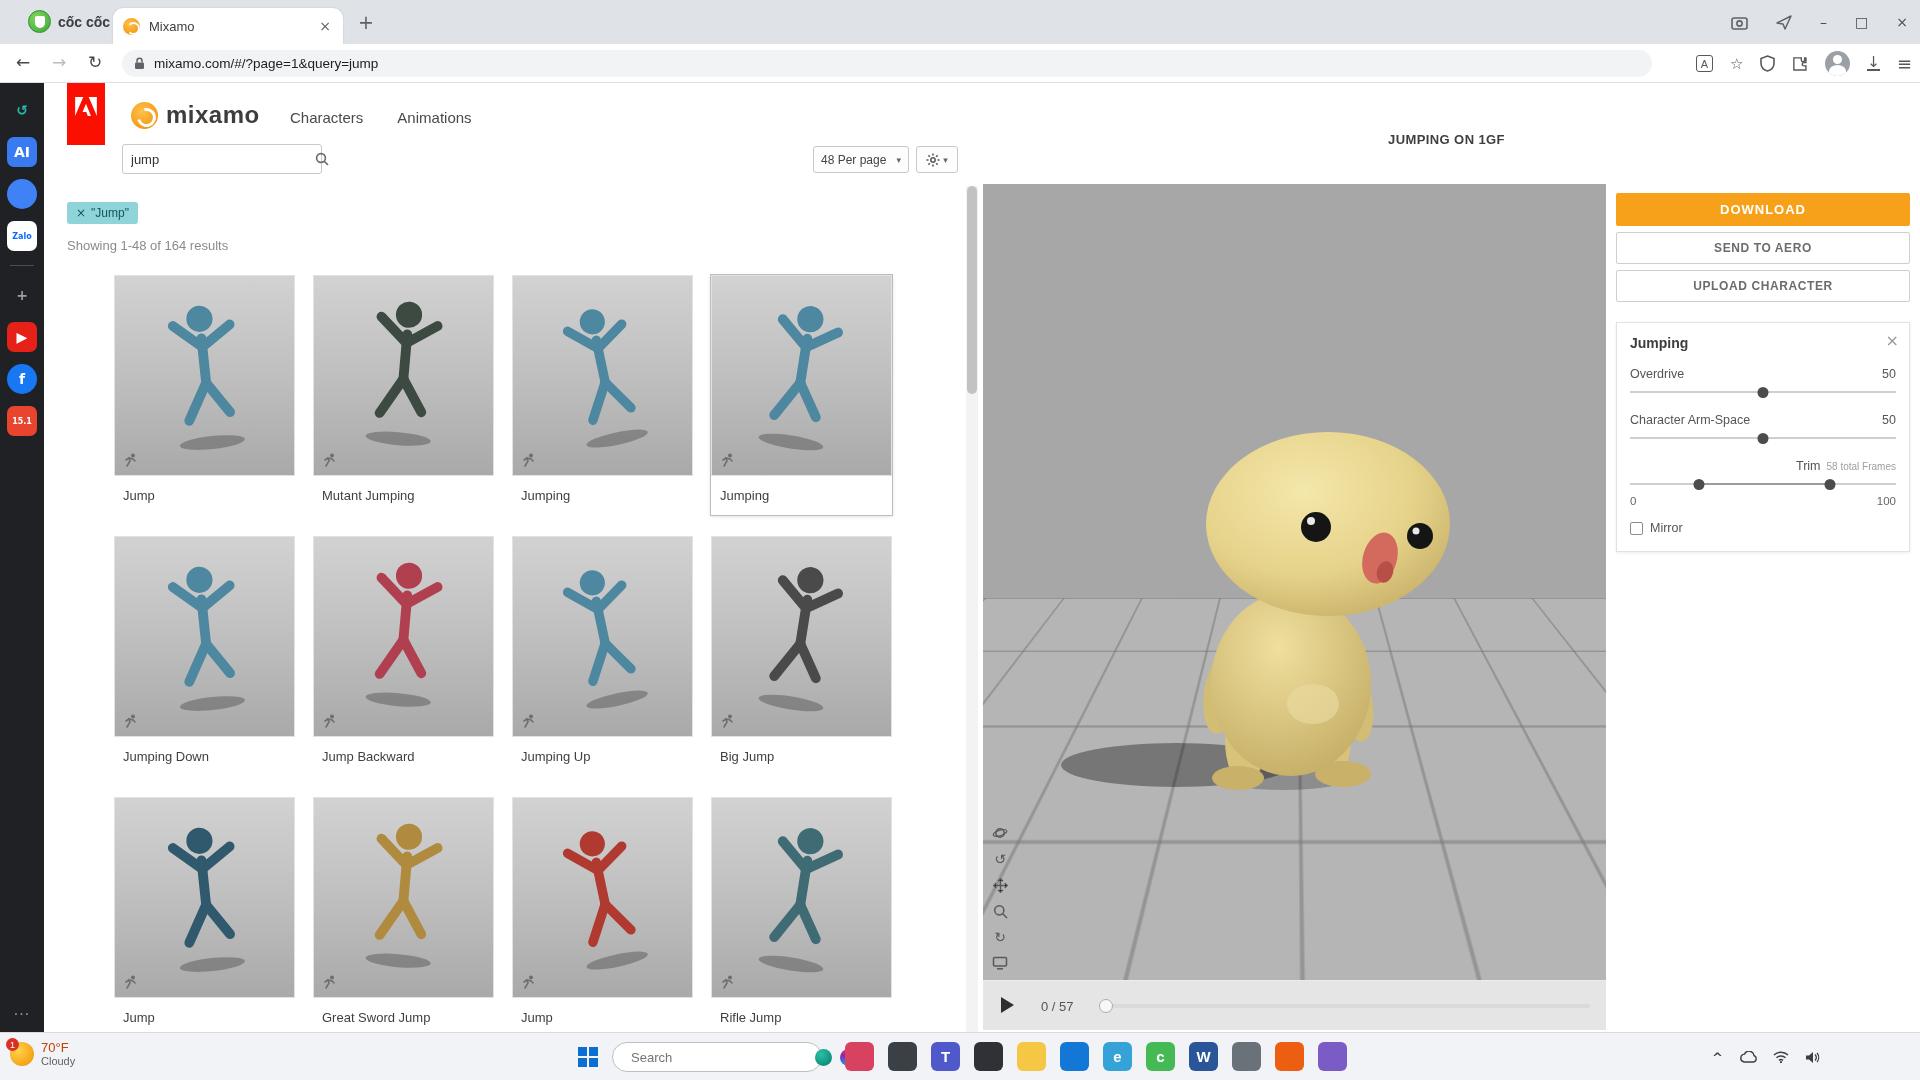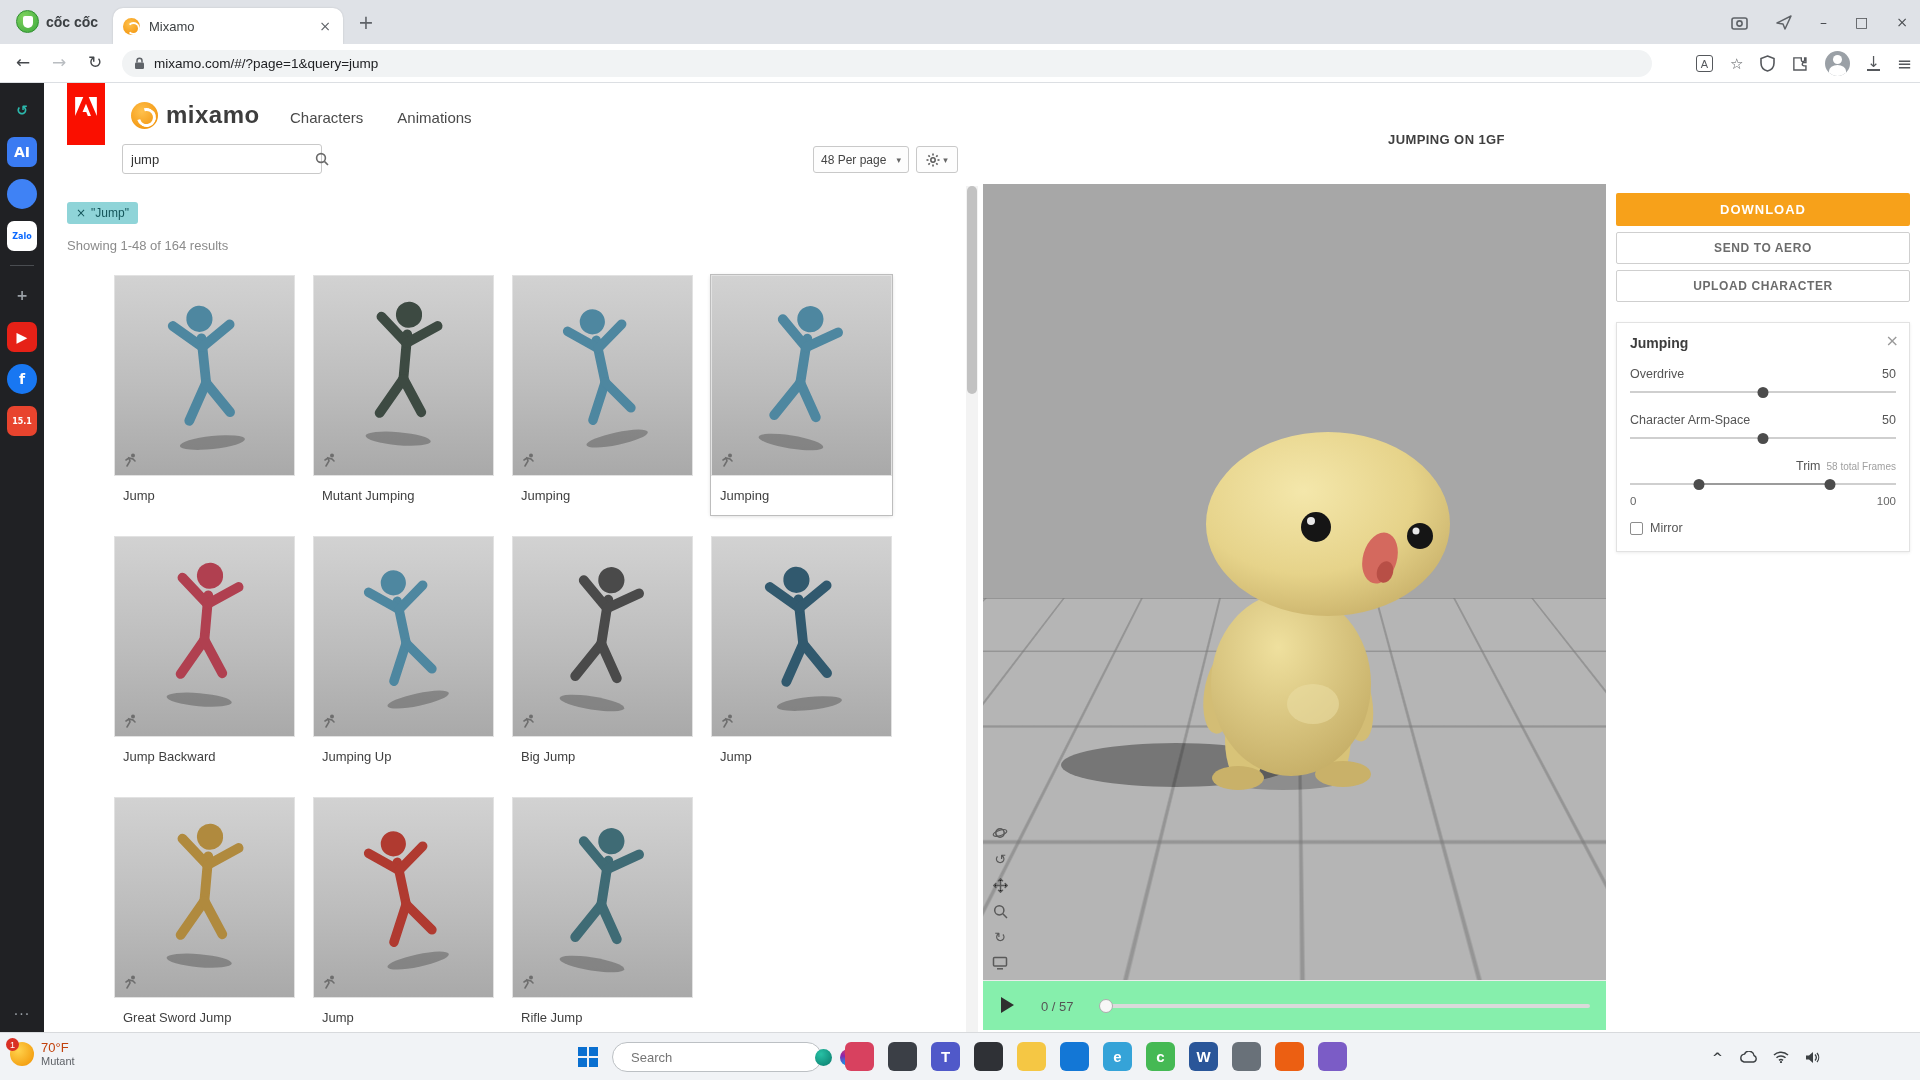--- a/index.html
+++ b/index.html
@@ -10,7 +10,7 @@
 
   
   .tabbar { position:absolute; left:0; top:0; width:1920px; height:44px; background:#dfe2e7; }
-  .brand { position:absolute; left:16px; top:10px; display:flex; align-items:center; gap:7px; }
+  .brand { position:absolute; left:28px; top:10px; display:flex; align-items:center; gap:7px; }
   .brand-logo { width:23px; height:23px; border-radius:50%; background:radial-gradient(circle at 35% 30%, #7fd35f, #3da93c); border:1px solid #2f8f30; position:relative; }
   .brand-logo::after { content:""; position:absolute; left:6px; top:5px; width:10px; height:12px; border-radius:2px 2px 5px 5px; background:#fff; }
   .brand-text { font-size:14px; color:#3c4043; font-weight:bold; }

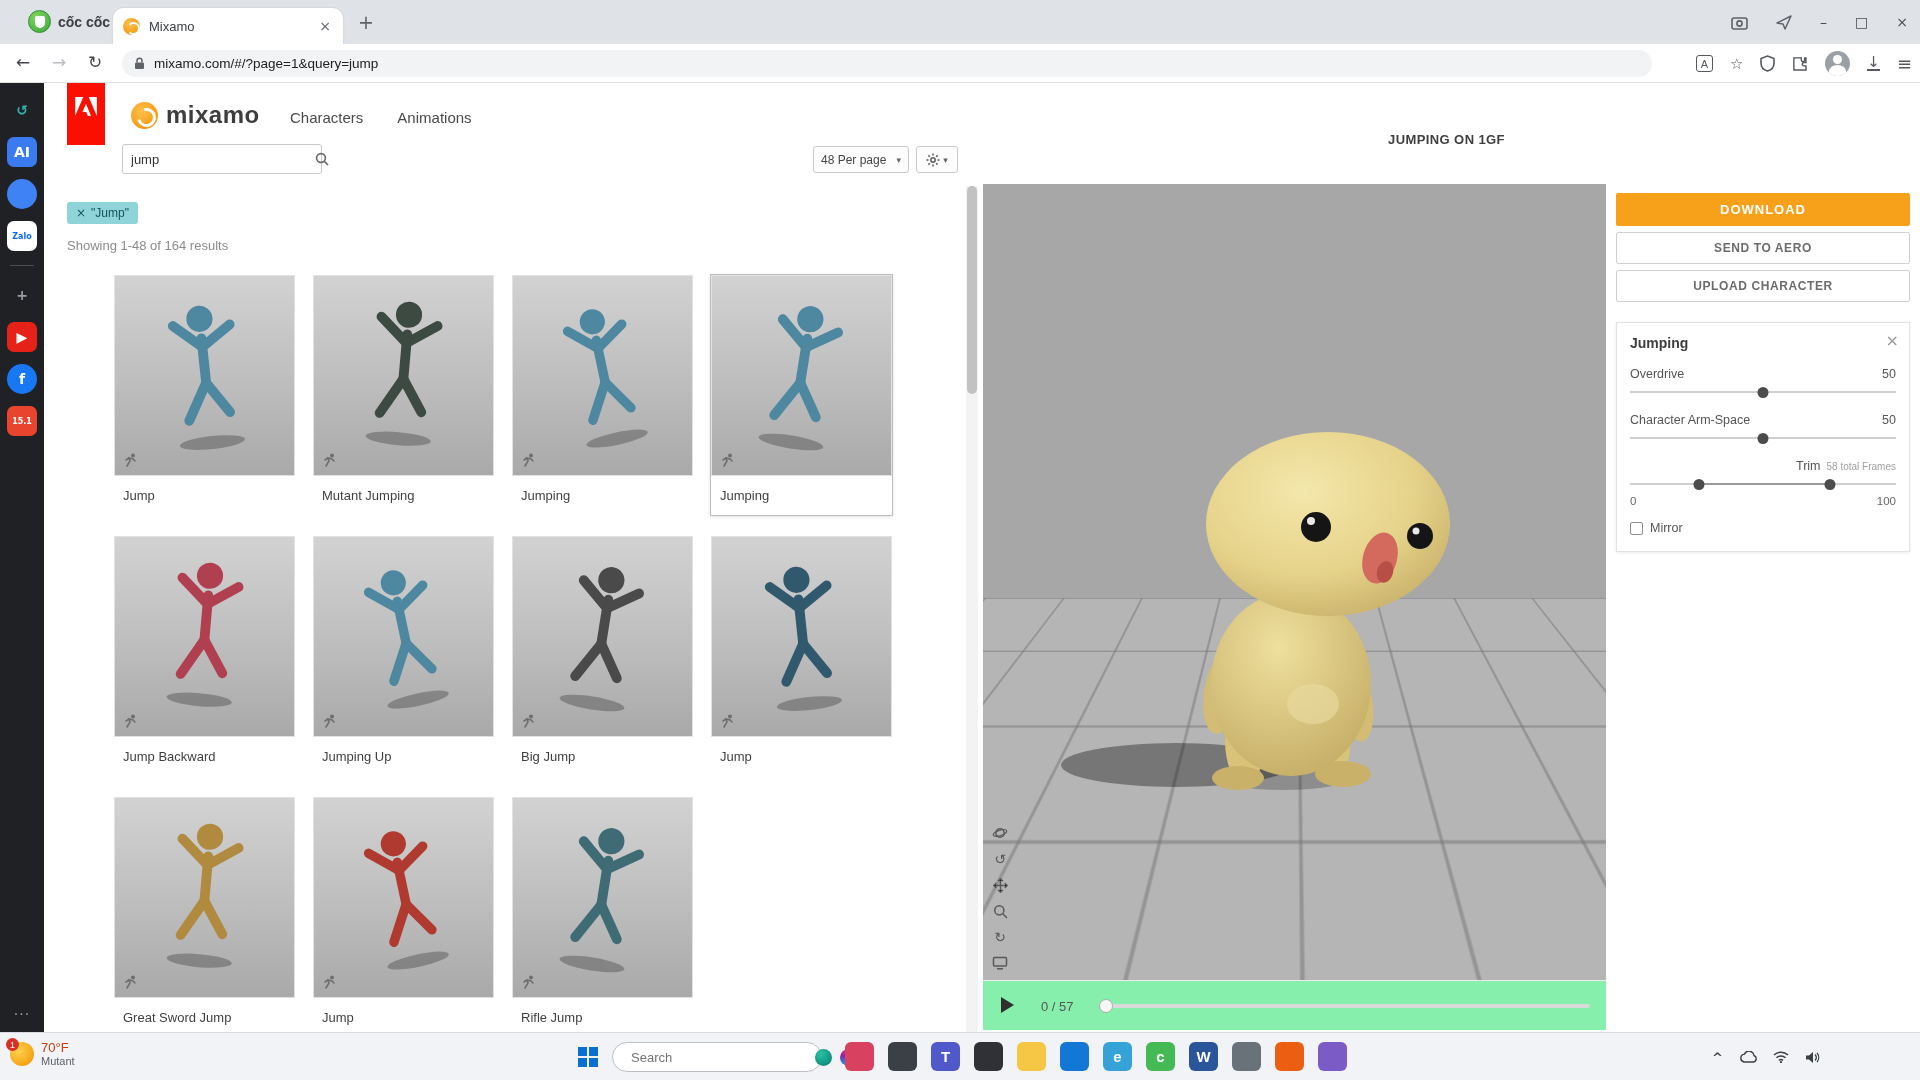--- a/index.html
+++ b/index.html
@@ -392,6 +392,26 @@
     <div class="card-label">Jumping</div>
   </div>
 
+  <div class="card pose-0">
+    <div class="thumb">
+      <svg class="fig" viewBox="0 0 110 150">
+        <ellipse cx="55" cy="140" rx="30" ry="6" fill="rgba(0,0,0,0.25)"></ellipse>
+        <g fill="none" stroke-width="9" stroke-linecap="round">
+          <path class="fig-stroke" d="M55 44 L55 85" stroke="#4e87a0"></path>
+          <path class="fig-stroke" d="M55 52 L30 30" stroke="#4e87a0"></path>
+          <path class="fig-stroke" d="M55 52 L82 34" stroke="#4e87a0"></path>
+          <path class="fig-stroke" d="M55 85 L36 118" stroke="#4e87a0"></path>
+          <path class="fig-stroke" d="M55 85 L74 114" stroke="#4e87a0"></path>
+        </g>
+        <circle class="fig-head" cx="55" cy="26" r="12" fill="#4e87a0"></circle>
+      </svg>
+      <svg class="anim-badge" viewBox="0 0 16 16">
+        <circle cx="10" cy="3.5" r="2" fill="#6e6e6e"></circle>
+        <path d="M4 14 L7 9 L6 6 L10 7 L12 9 M6 6 L3 8" stroke="#6e6e6e" stroke-width="1.6" fill="none" stroke-linecap="round"></path>
+      </svg>
+    </div>
+    <div class="card-label">Jumping Down</div>
+  </div>
 
   <div class="card pose-1">
     <div class="thumb">

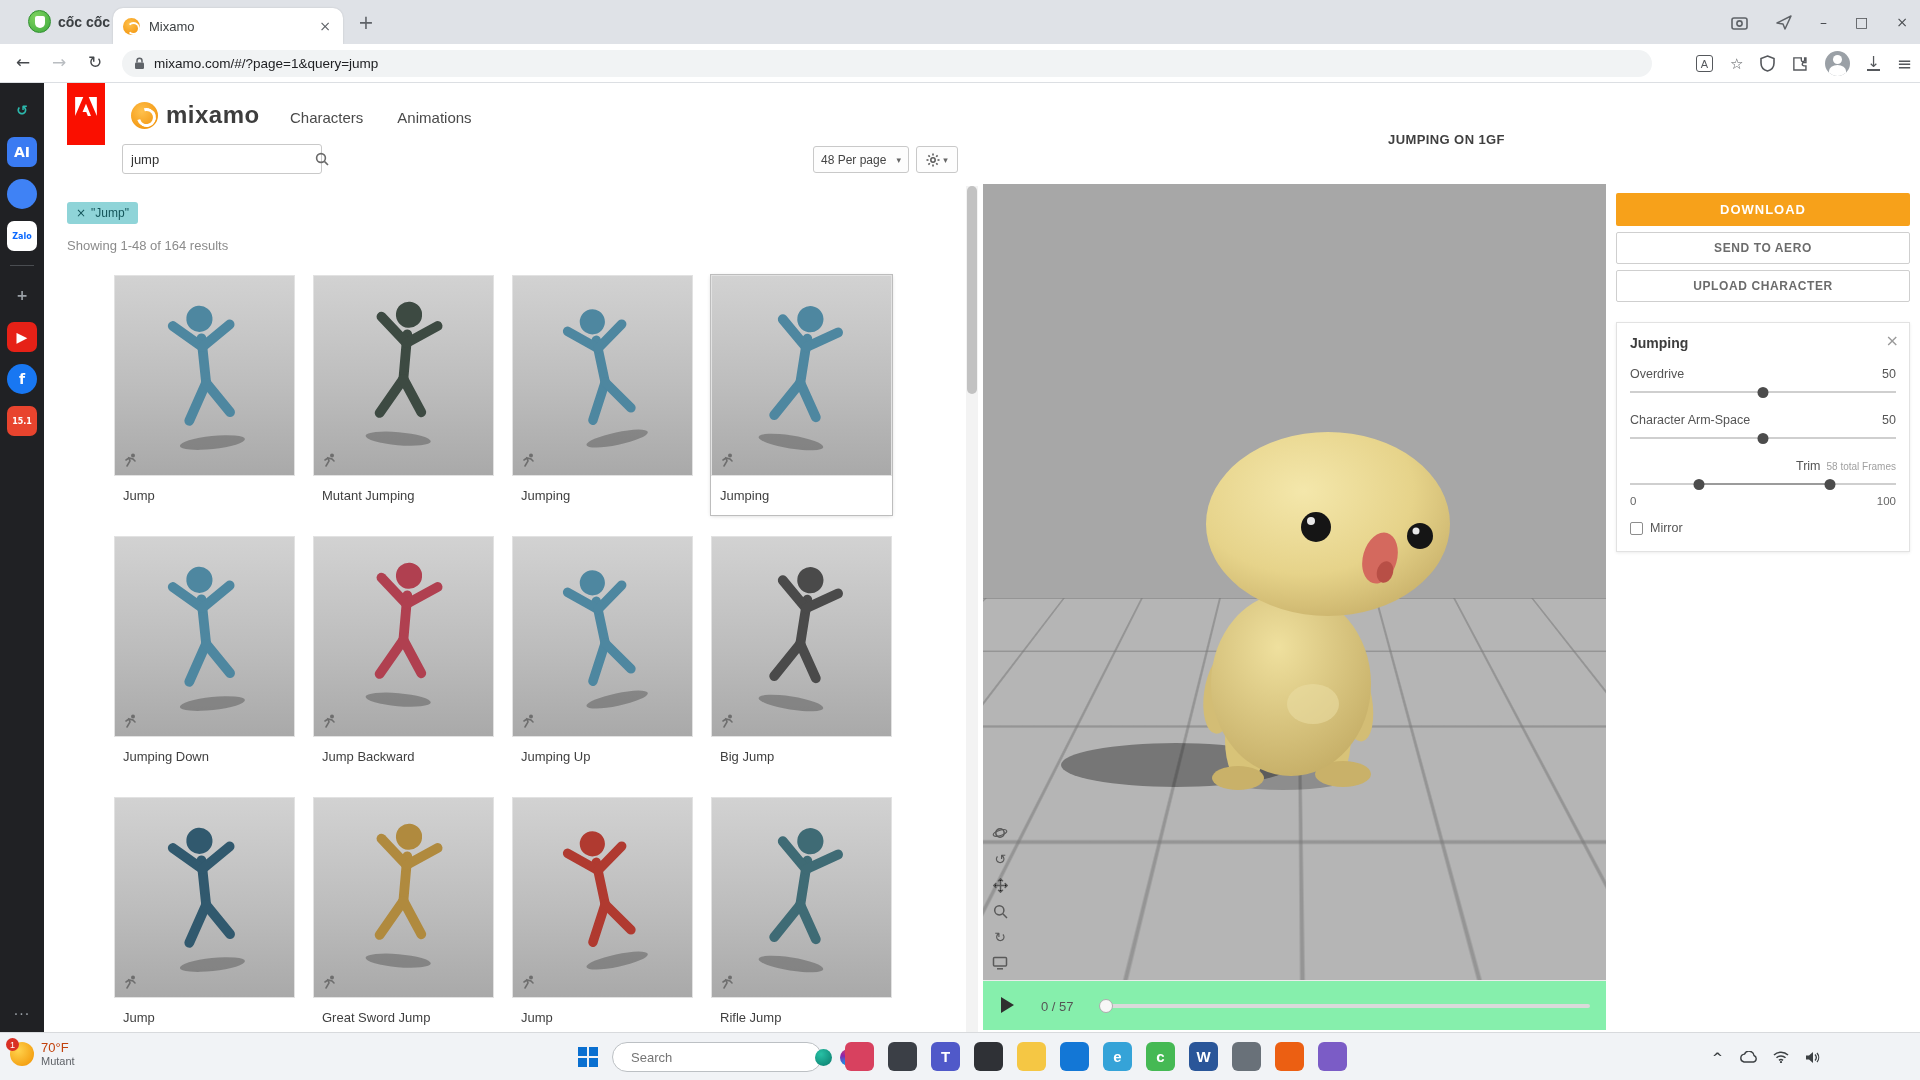--- a/index.html
+++ b/index.html
@@ -95,7 +95,7 @@
   .vtools { position:absolute; left:8px; top:640px; display:flex; flex-direction:column; gap:8px; }
   .vtool { width:18px; height:18px; display:flex; align-items:center; justify-content:center; color:#595959; font-size:14px; }
 
-  .player { position:absolute; left:939px; top:897px; width:623px; height:50px; background:#86efac; border-top:1px solid #ececec; }
+  .player { position:absolute; left:939px; top:897px; width:623px; height:50px; background:#e5e5e5; border-top:1px solid #ececec; }
   .play-btn { position:absolute; left:16px; top:15px; }
   .frame-text { position:absolute; left:58px; top:18px; font-size:13px; color:#555; }
   .pslider { position:absolute; left:118px; right:16px; top:18px; height:14px; }

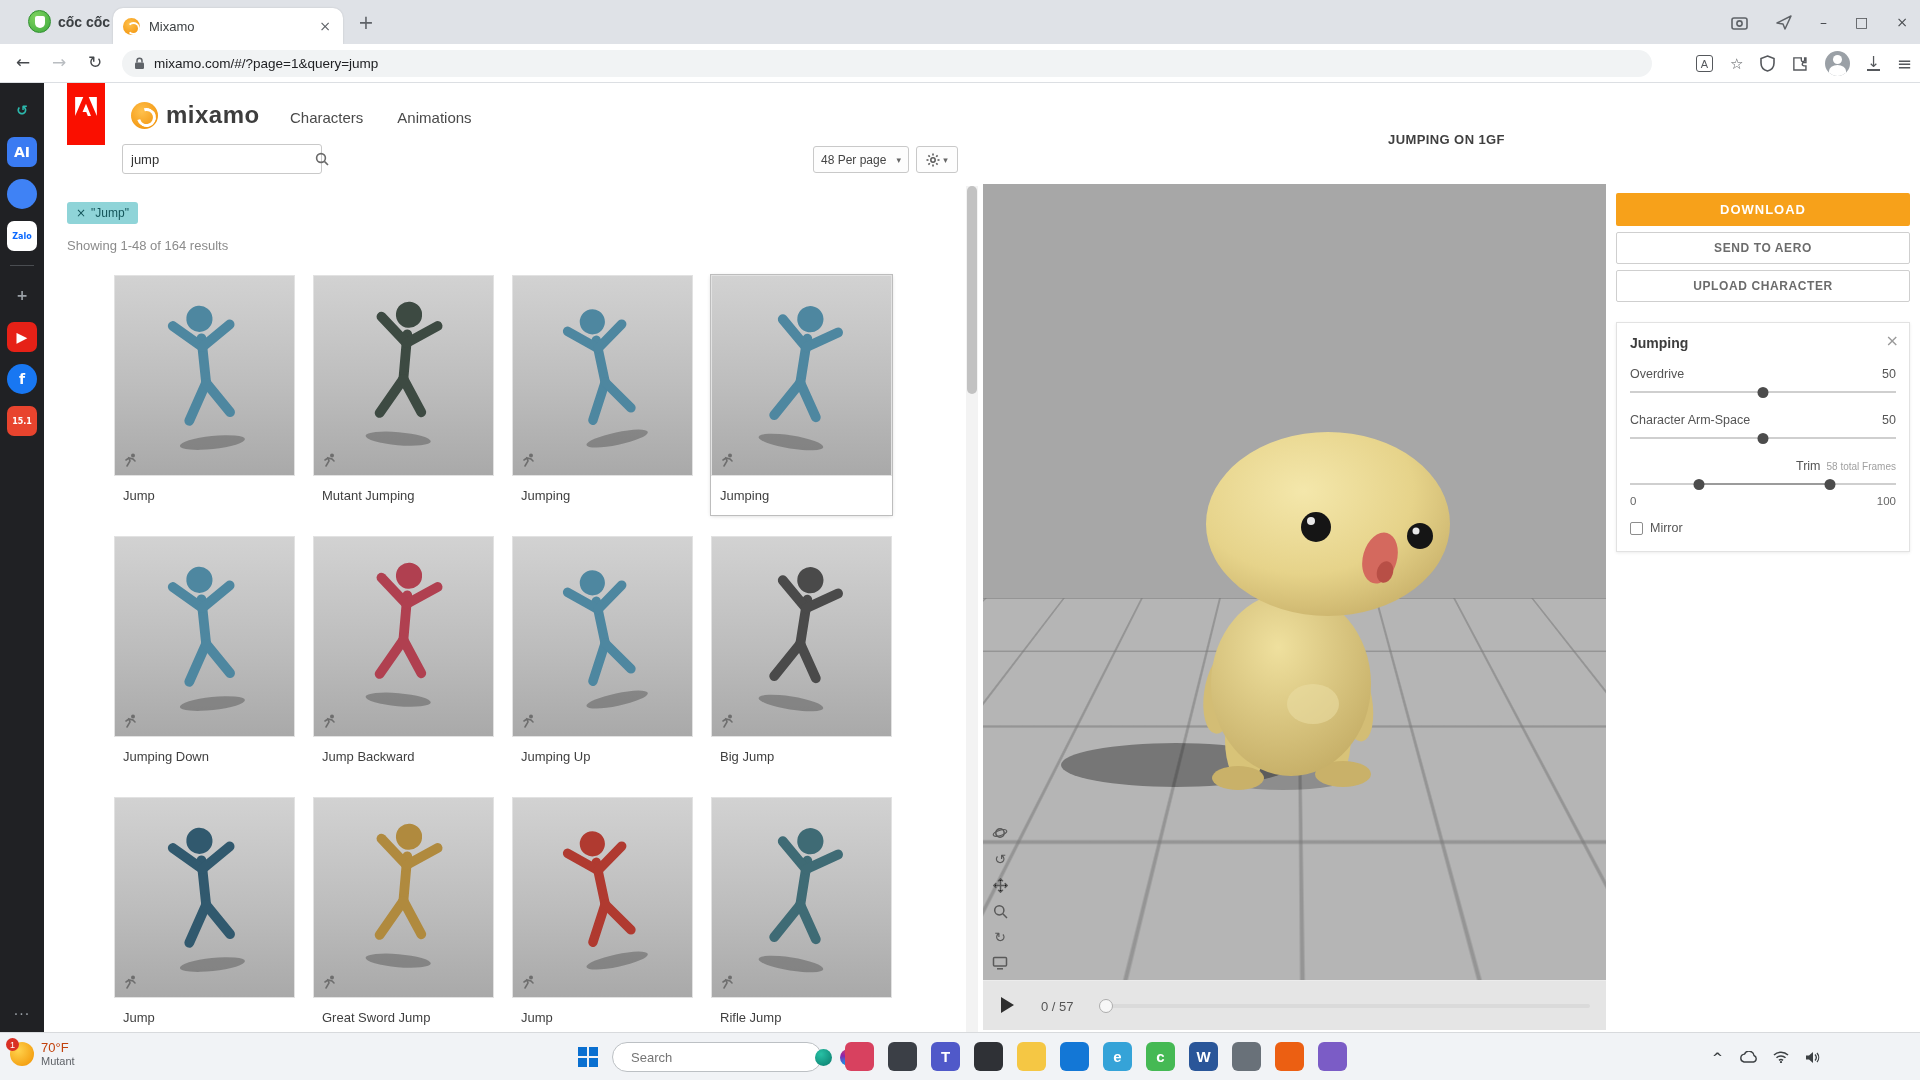--- a/index.html
+++ b/index.html
@@ -707,7 +707,7 @@
       </div>
       <div>
         <div class="weather-temp">70°F</div>
-        <div class="weather-desc">Mutant</div>
+        <div class="weather-desc">Cloudy</div>
       </div>
     </div>
 

